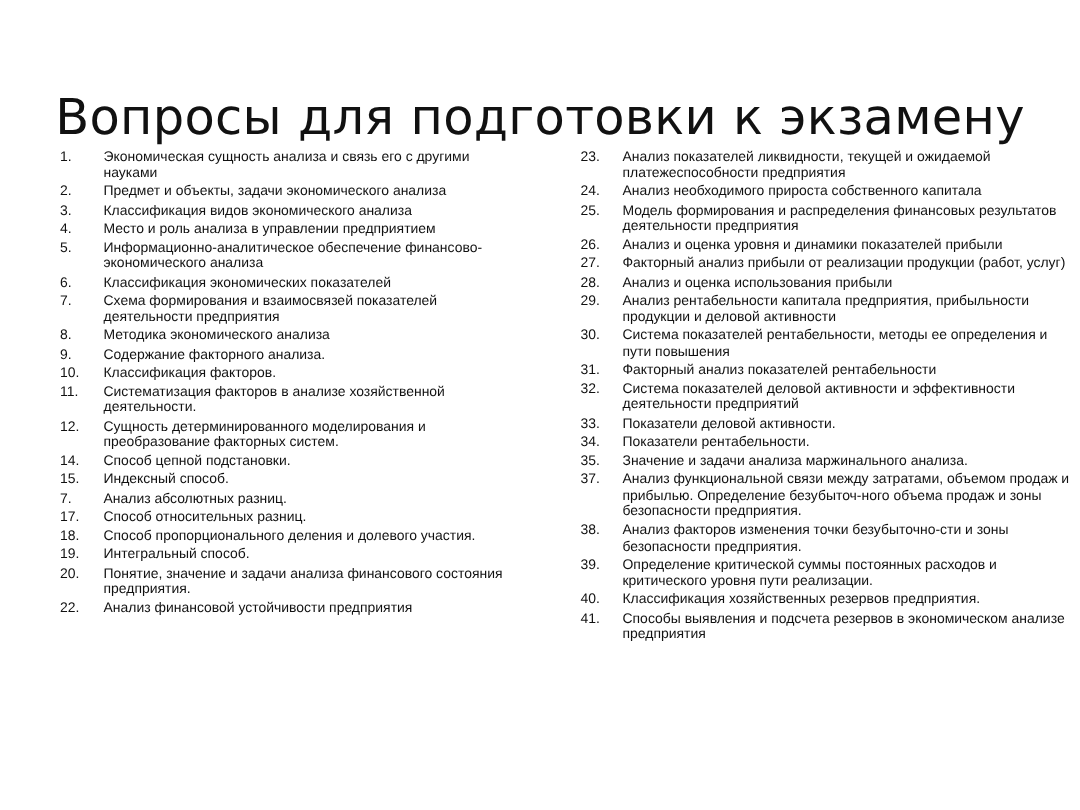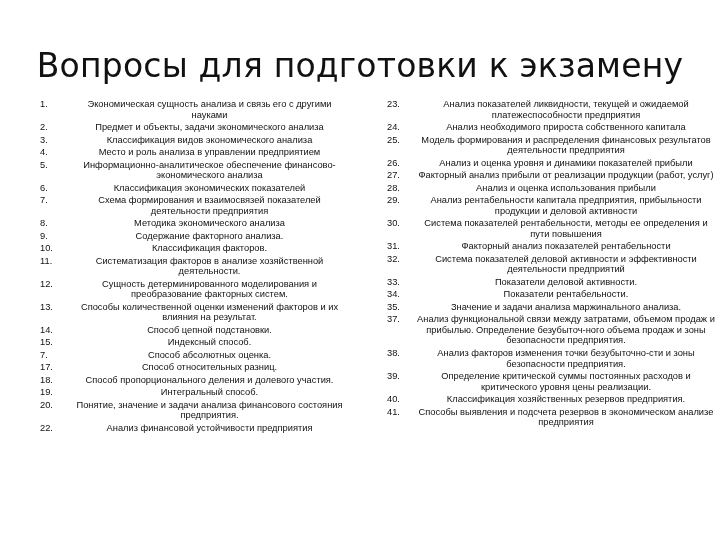--- a/index.html
+++ b/index.html
@@ -9,7 +9,7 @@
       position: relative;
     }
     .title {
-      position: absolute; left: 0; top: 24px; width: 720px; text-align: center;
+      position: absolute; left: 0; top: 36px; width: 720px; text-align: center;
       font-family: "DejaVu Sans", sans-serif; font-size: 33px; font-weight: normal;
       color: #111; letter-spacing: 0.2px;
     }

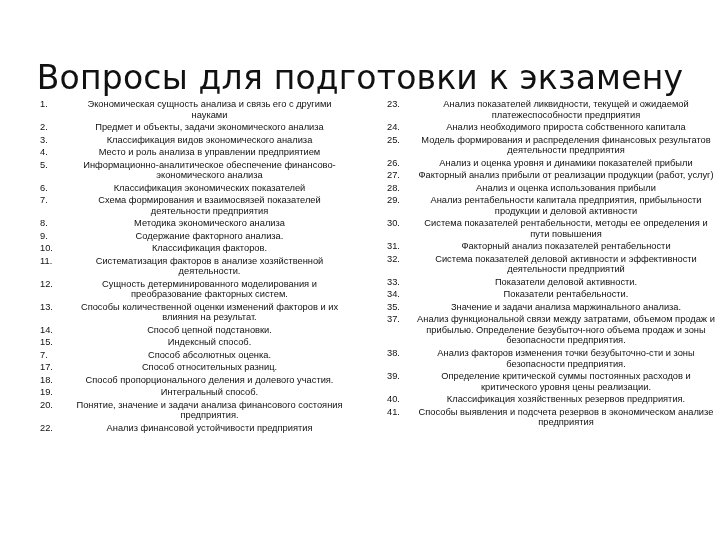--- a/index.html
+++ b/index.html
@@ -23,7 +23,7 @@
     .num { flex: 0 0 auto; }
     .left .num { width: 29px; }
     .right .num { width: 28px; }
-    .txt { flex: 1 1 auto; text-align: center; }
+    .txt { flex: 1 1 auto; }
   </style>
 </head>
 <body>

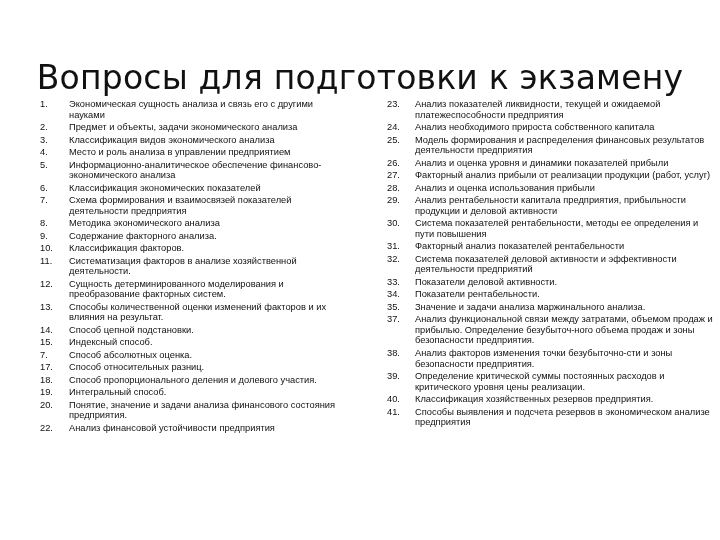--- a/index.html
+++ b/index.html
@@ -78,10 +78,6 @@
     <li class="item">
       <span class="num">12.</span>
       <span class="txt">Сущность детерминированного моделирования и преобразование факторных систем.</span>
-    </li>
-    <li class="item">
-      <span class="num">13.</span>
-      <span class="txt">Способы количественной оценки изменений факторов и их влияния на результат.</span>
     </li>
     <li class="item">
       <span class="num">14.</span>

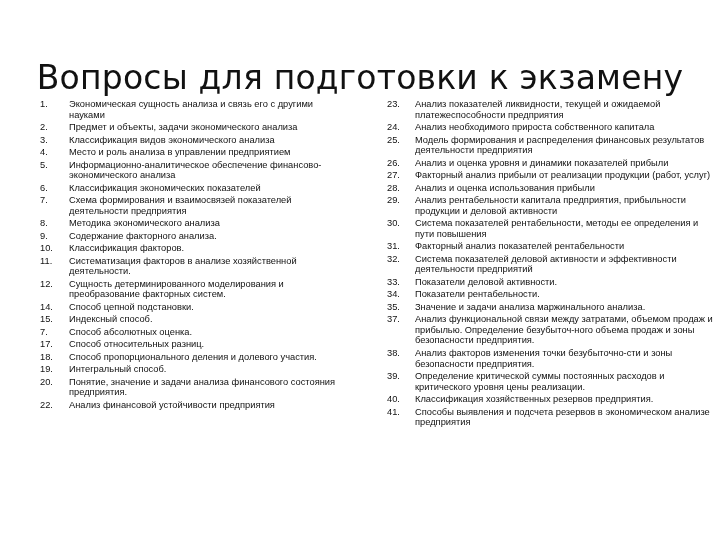--- a/index.html
+++ b/index.html
@@ -89,7 +89,7 @@
     </li>
     <li class="item">
       <span class="num">7.</span>
-      <span class="txt">Способ абсолютных оценка.</span>
+      <span class="txt">Анализ абсолютных разниц.</span>
     </li>
     <li class="item">
       <span class="num">17.</span>

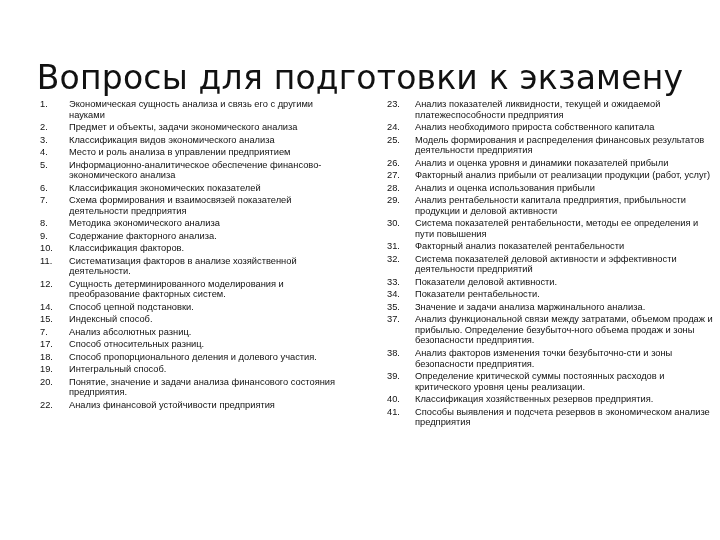--- a/index.html
+++ b/index.html
@@ -175,7 +175,7 @@
     </li>
     <li class="item">
       <span class="num">39.</span>
-      <span class="txt">Определение критической суммы постоянных расходов и критического уровня цены реализации.</span>
+      <span class="txt">Определение критической суммы постоянных расходов и критического уровня пути реализации.</span>
     </li>
     <li class="item">
       <span class="num">40.</span>

